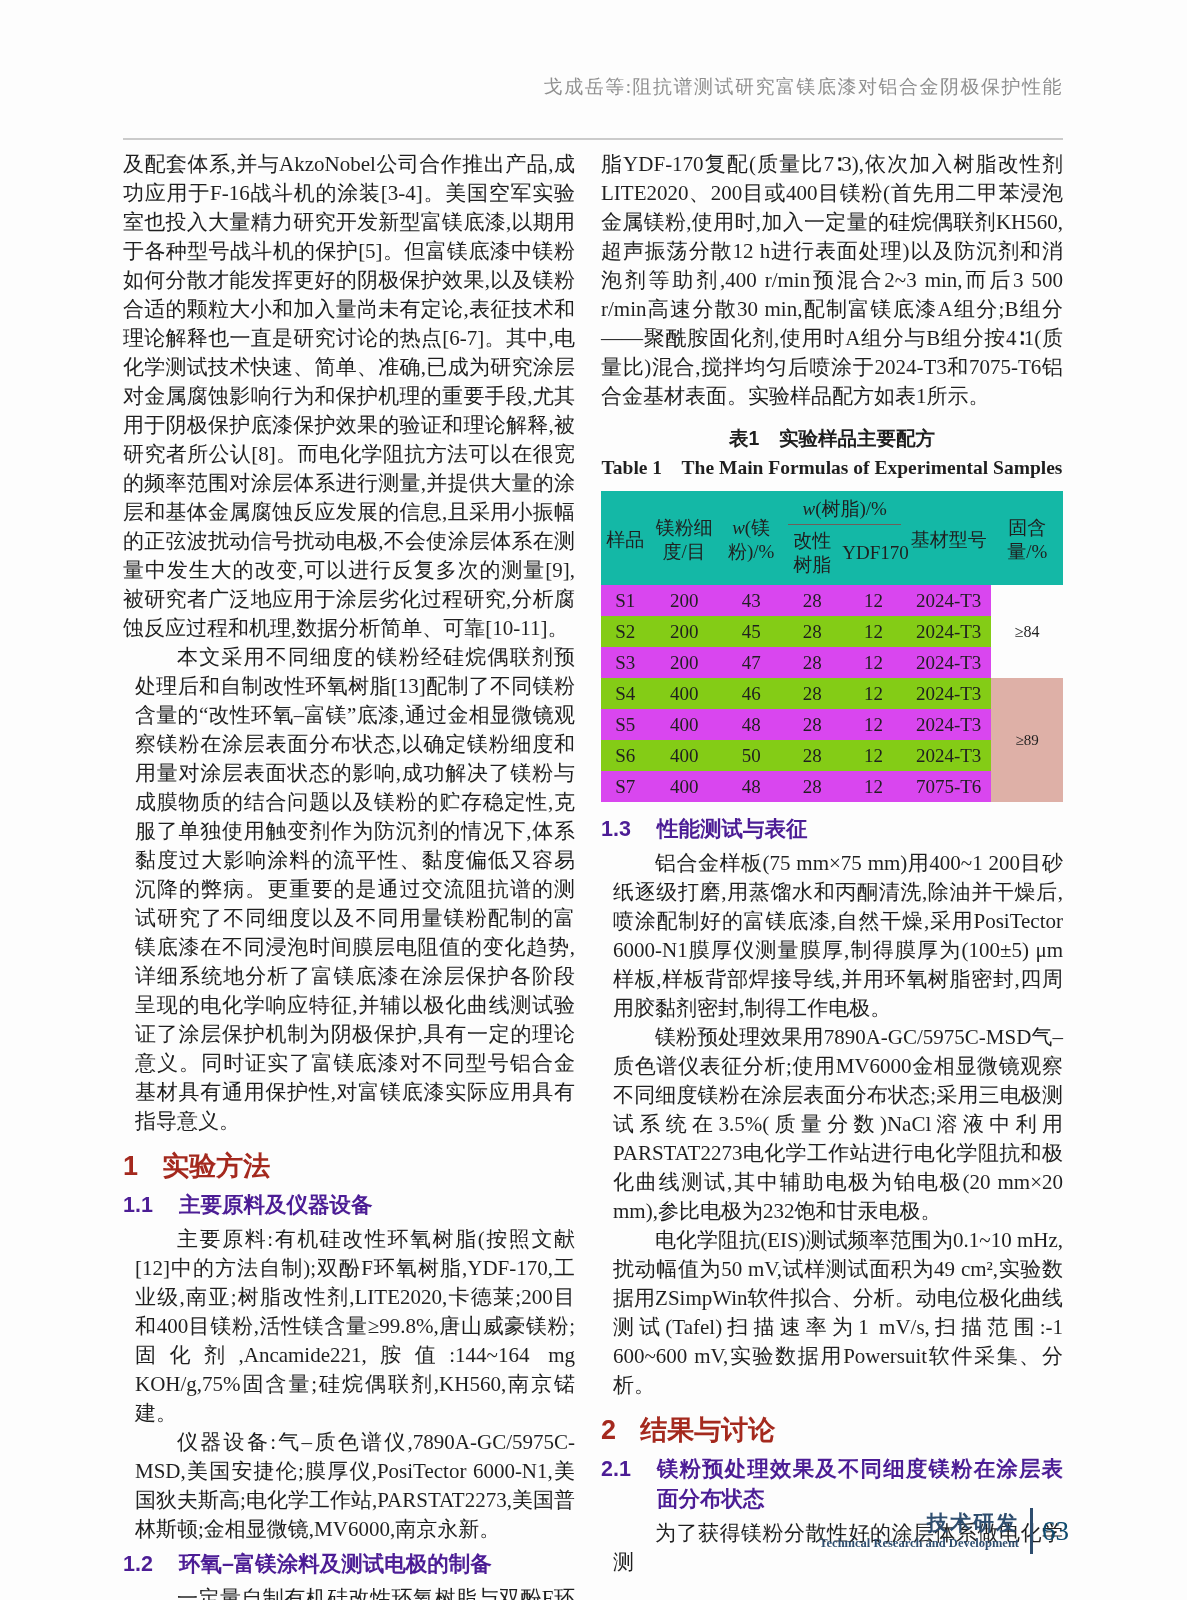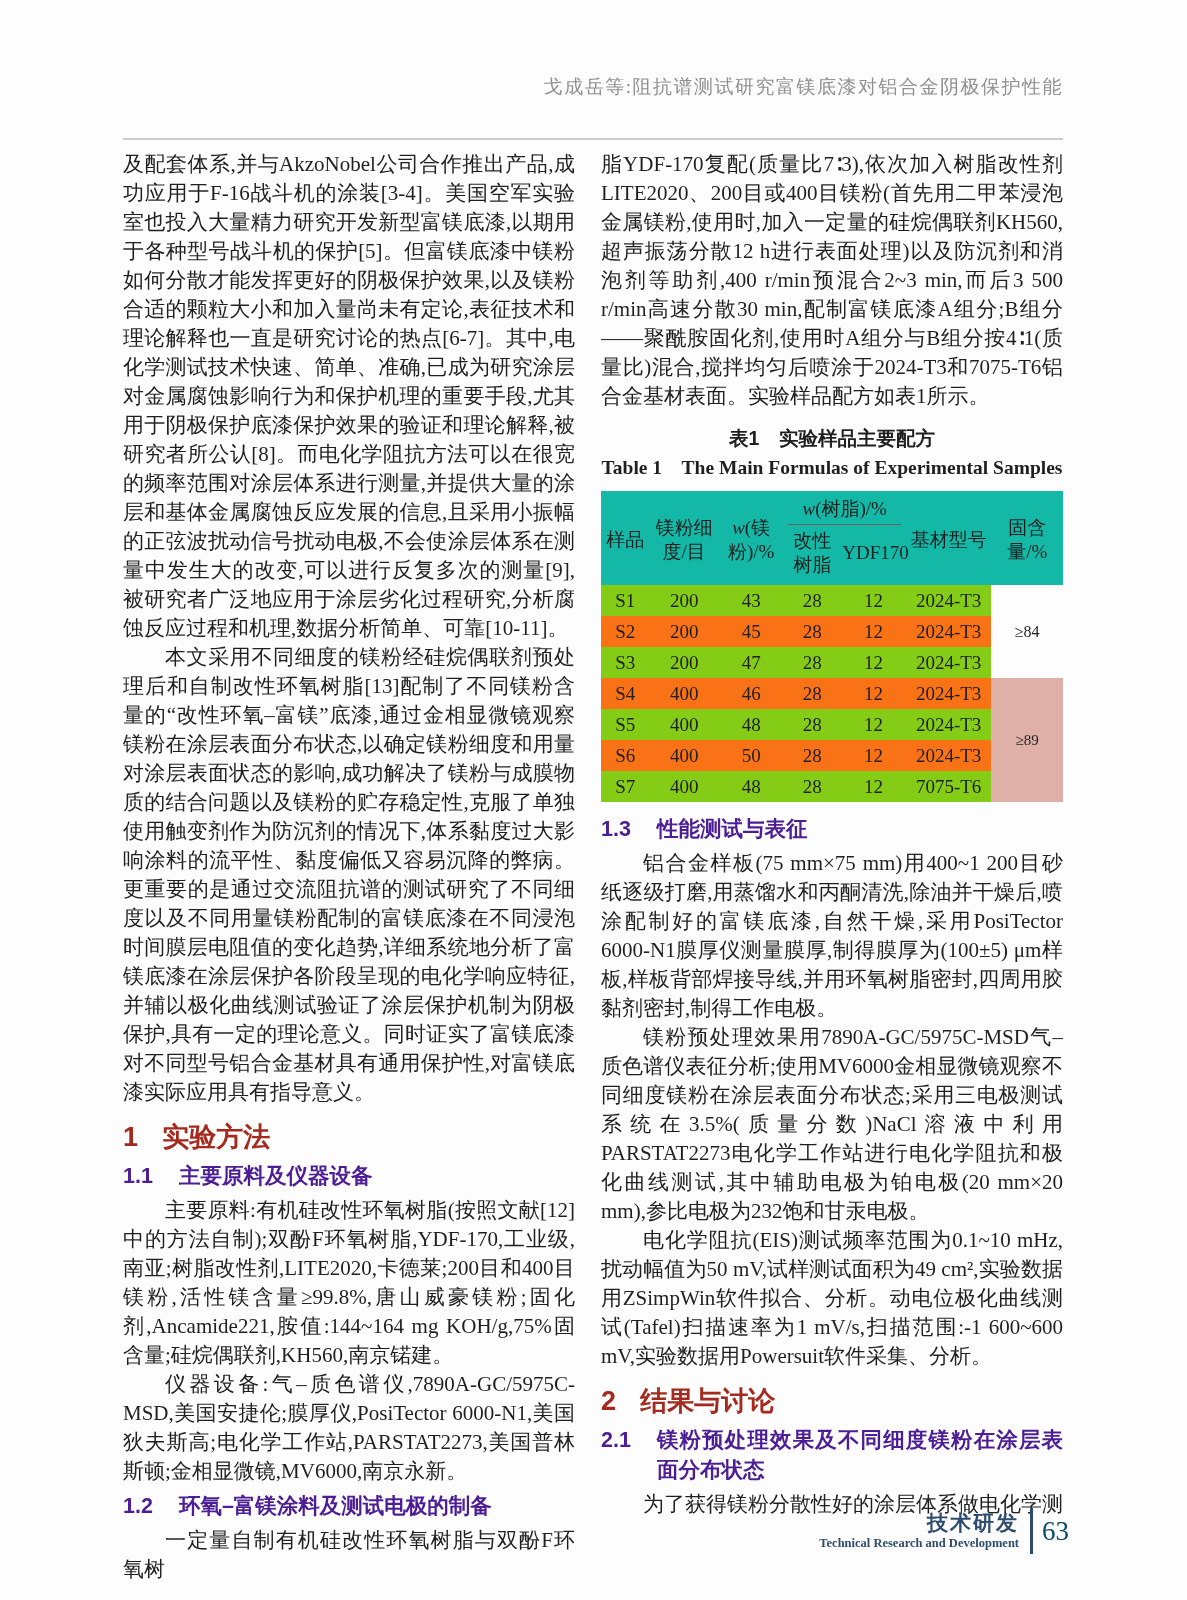--- a/index.html
+++ b/index.html
@@ -63,7 +63,7 @@
   .group-rule { display:inline-block; border-bottom:1.5px solid #6f5f5a; padding:0 14px 3px; }
   table.formulas tbody td {
     padding:2px 1px; height:27px; line-height:27px; vertical-align:middle;
-    background:#84cc16;
+    background:#d946ef;
   }
   table.formulas tbody tr.stripe td { background:#f97316; }
   td.merge-white { background:#fdfdfd !important; font-size:16px; }

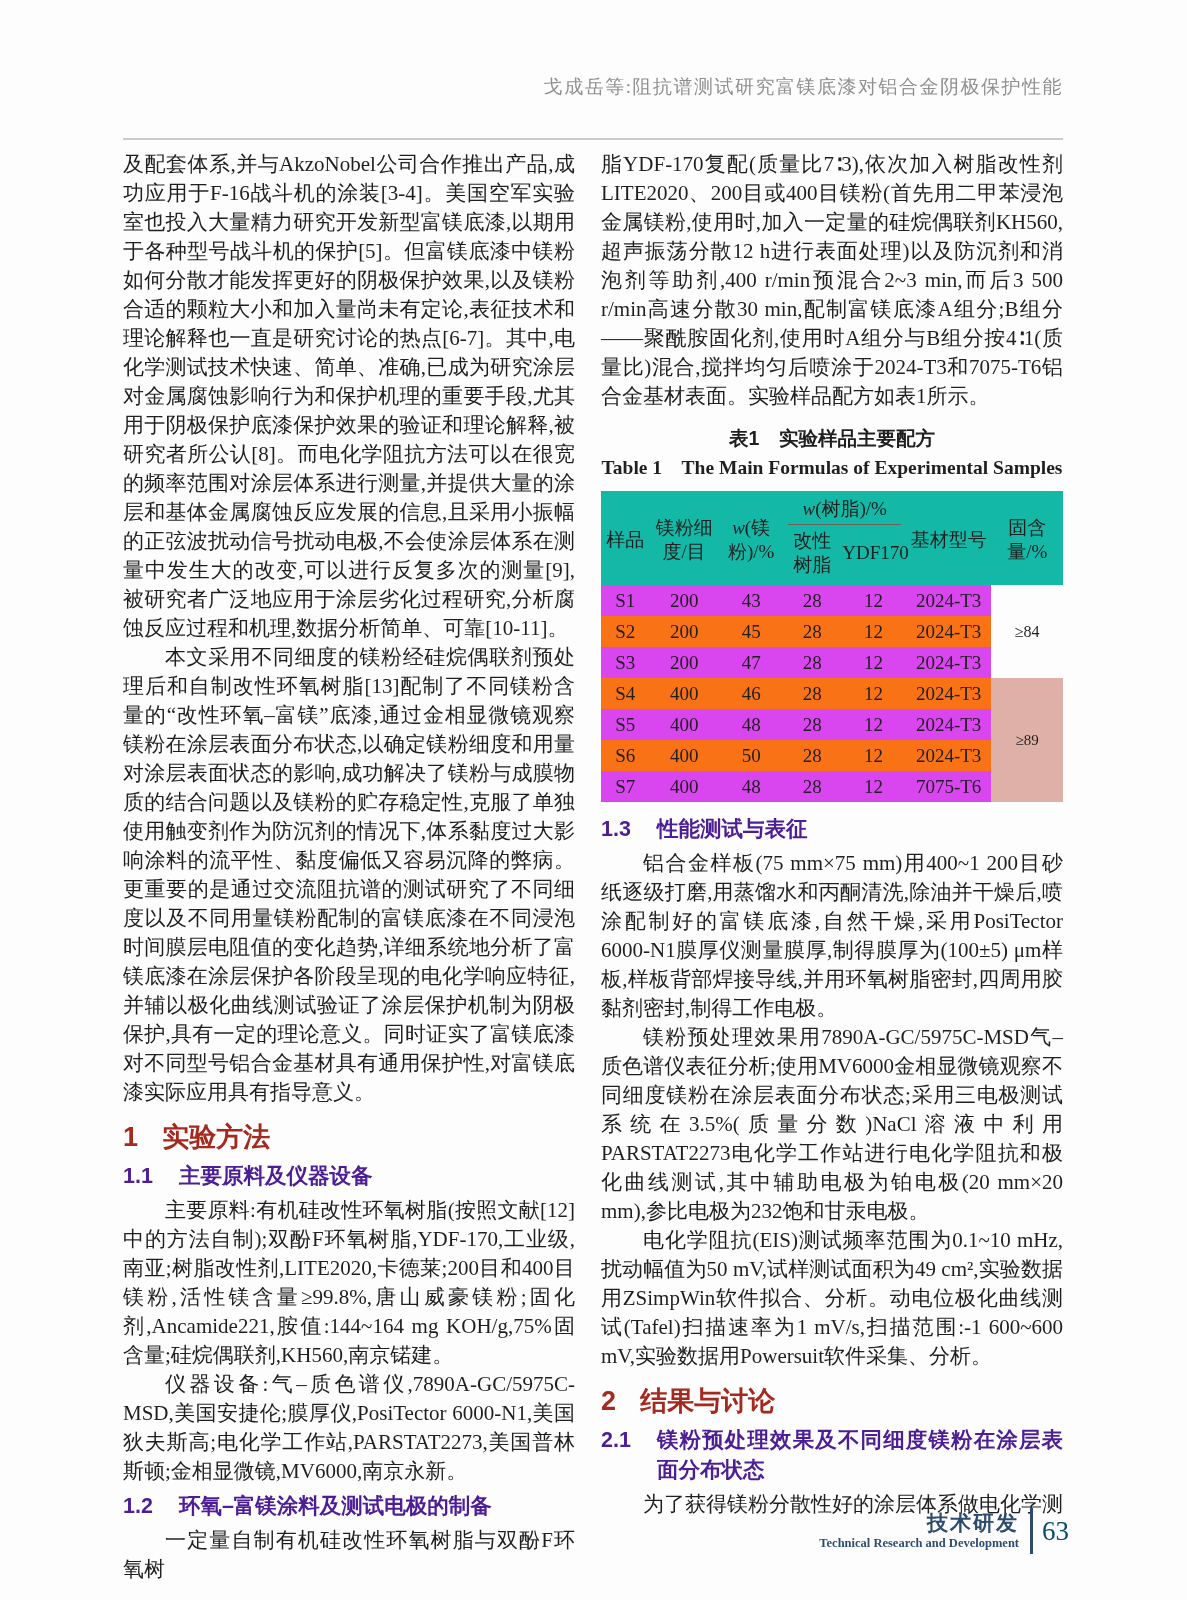--- a/index.html
+++ b/index.html
@@ -65,7 +65,7 @@
     padding:2px 1px; height:27px; line-height:27px; vertical-align:middle;
     background:#d946ef;
   }
-  table.formulas tbody tr.stripe td { background:#f97316; }
+  table.formulas tbody tr.stripe td { background:#84cc16; }
   td.merge-white { background:#fdfdfd !important; font-size:16px; }
   td.merge-pink  { background:#deb0a7 !important; font-size:15px; }
   .it { font-style:italic; font-family:"Liberation Serif","DejaVu Serif",serif; }

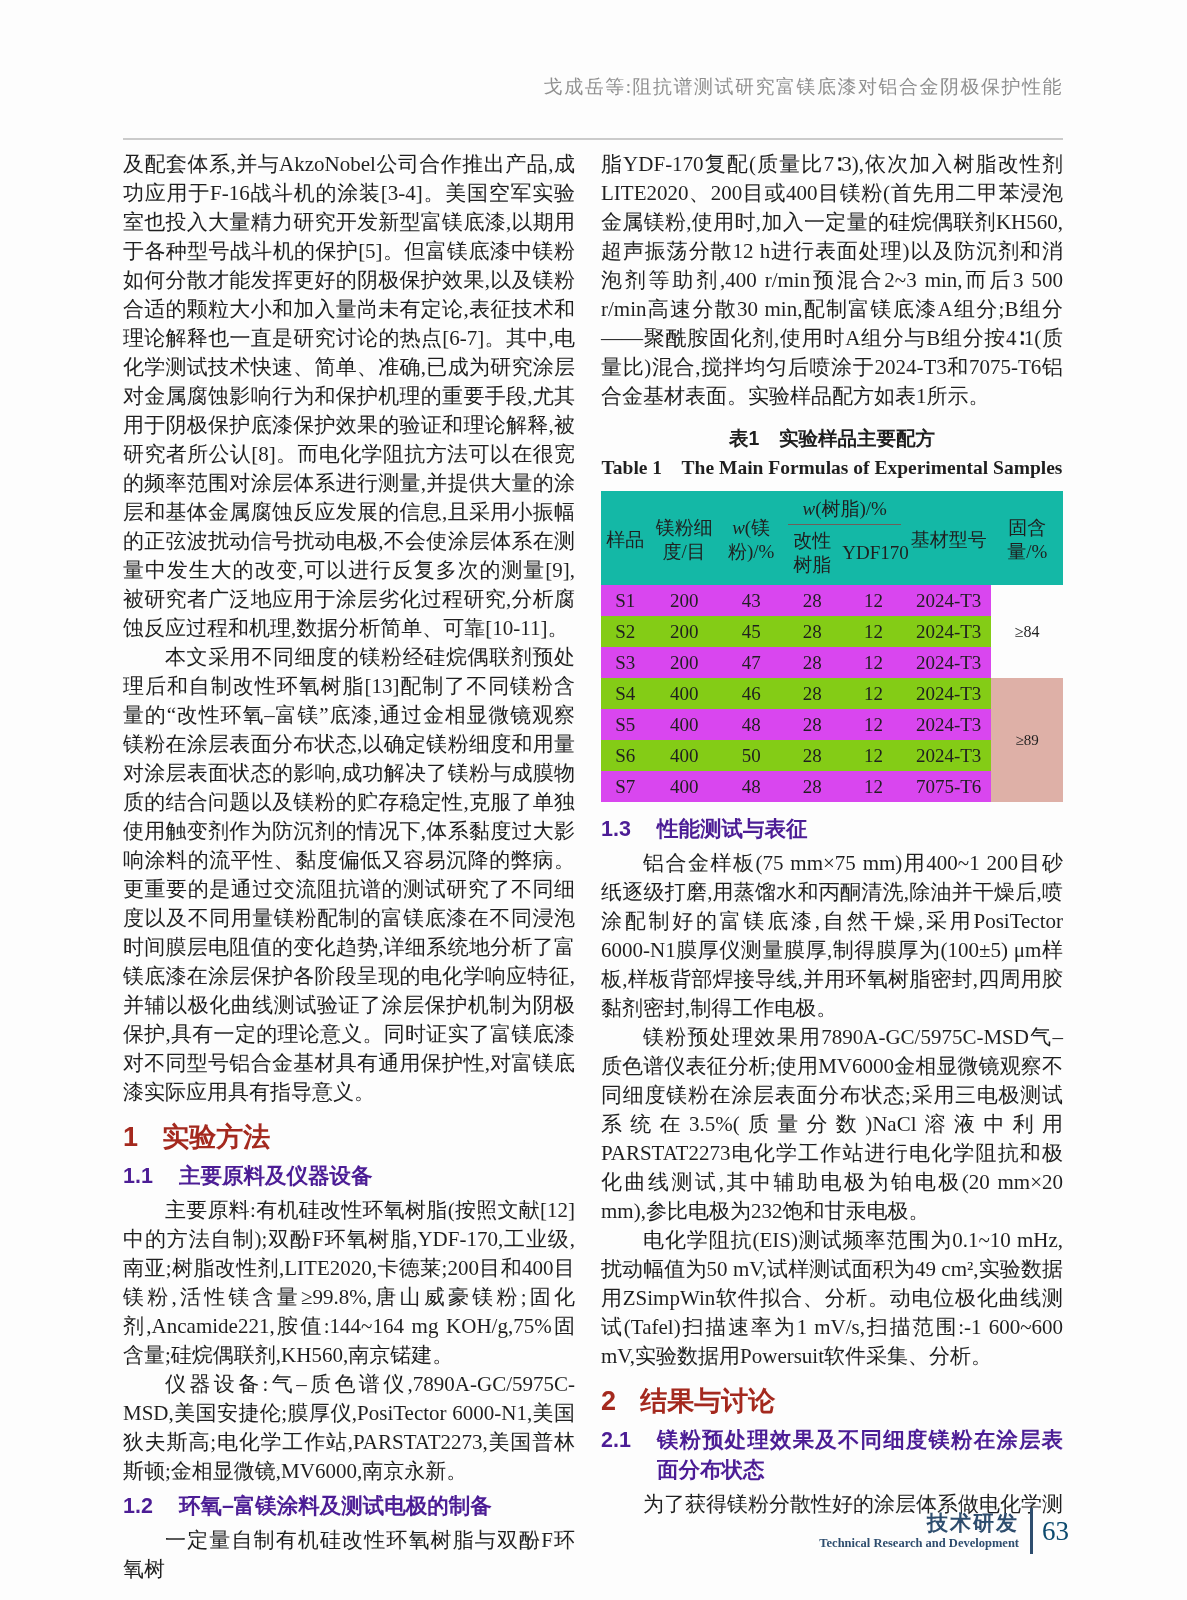--- a/index.html
+++ b/index.html
@@ -24,7 +24,7 @@
   .col-left  { left:123px; width:452px; }
   .col-right { left:601px; width:462px; }
   .col p { margin:0; }
-  p.ind { text-indent:2em; }
+  p.ind { text-indent:2em;margin-left:12px; }
 
   .sec1 {
     display:flex; align-items:baseline;

